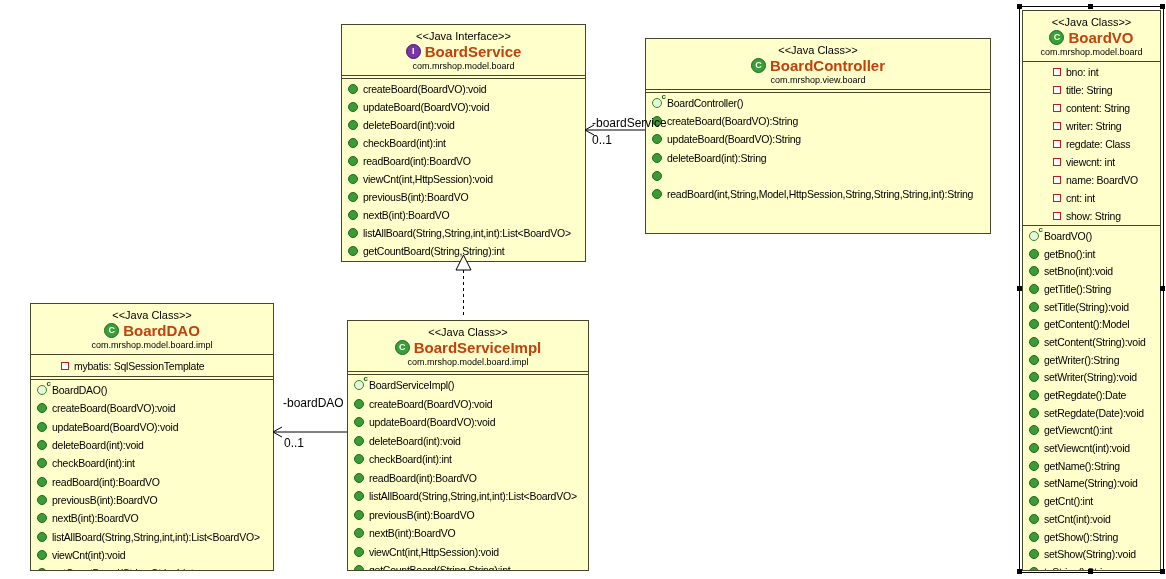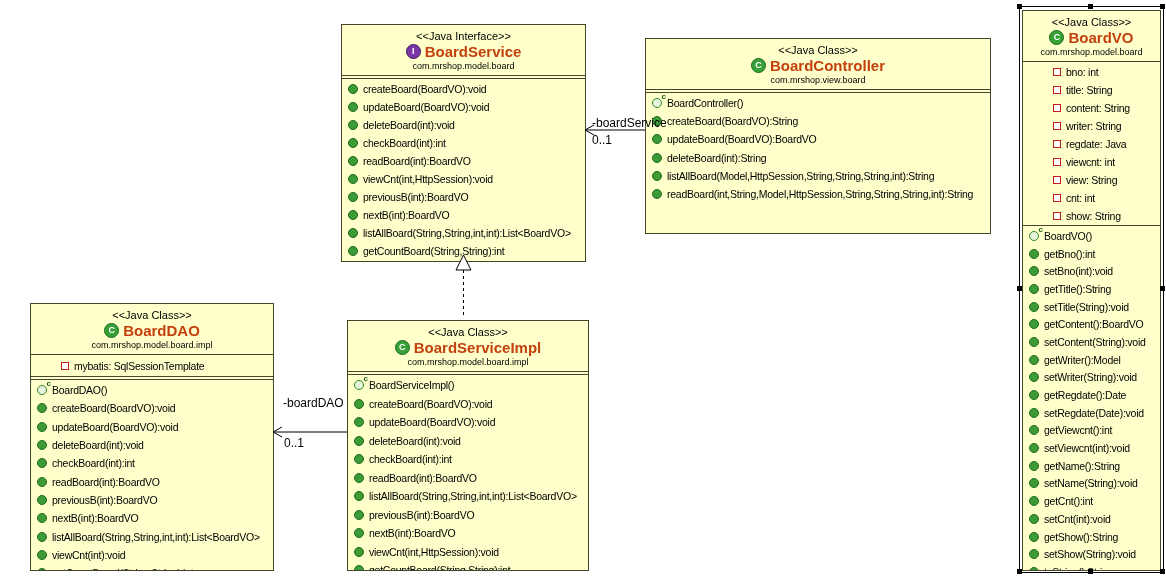--- a/index.html
+++ b/index.html
@@ -137,7 +137,7 @@
         </div>
         <div class="member">
           <span class="m-icon method"></span>
-          <span class="m-text">updateBoard(BoardVO):BoardVO</span>
+          <span class="m-text">updateBoard(BoardVO):String</span>
         </div>
         <div class="member">
           <span class="m-icon method"></span>

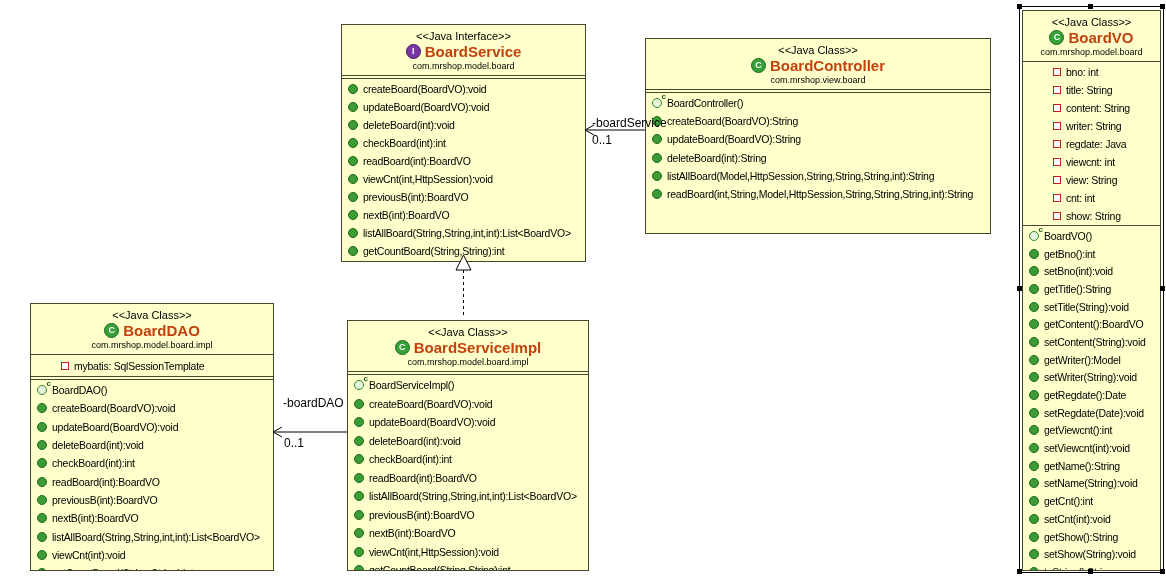--- a/index.html
+++ b/index.html
@@ -183,7 +183,7 @@
         </div>
         <div class="member">
           <span class="m-icon field"></span>
-          <span class="m-text">regdate: Java</span>
+          <span class="m-text">regdate: Class</span>
         </div>
         <div class="member">
           <span class="m-icon field"></span>

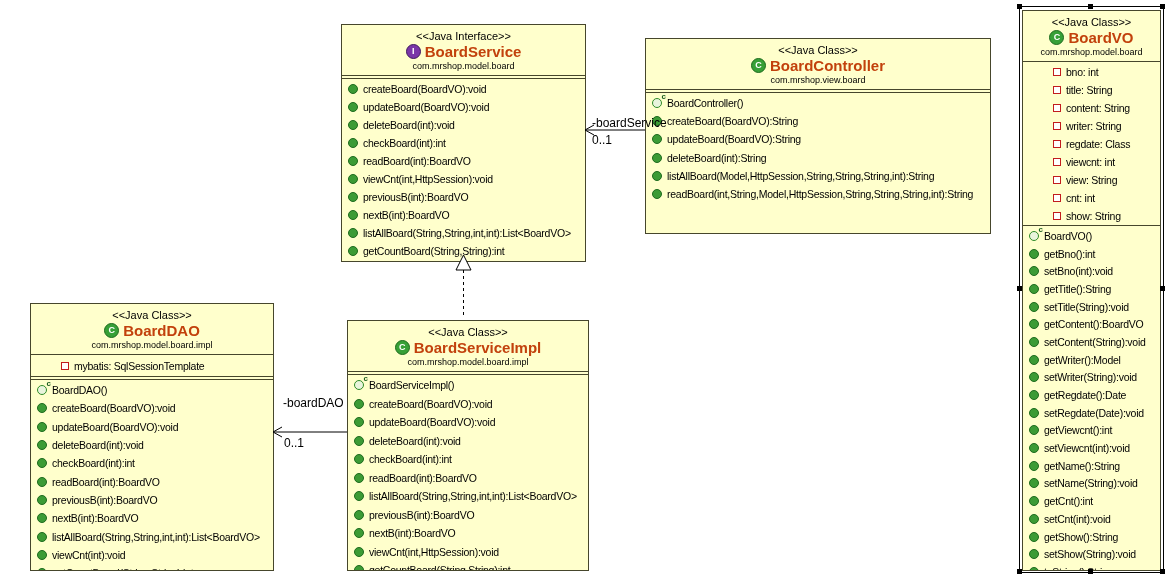--- a/index.html
+++ b/index.html
@@ -145,7 +145,6 @@
         </div>
         <div class="member">
           <span class="m-icon method"></span>
-          <span class="m-text">listAllBoard(Model,HttpSession,String,String,String,int):String</span>
         </div>
         <div class="member">
           <span class="m-icon method"></span>

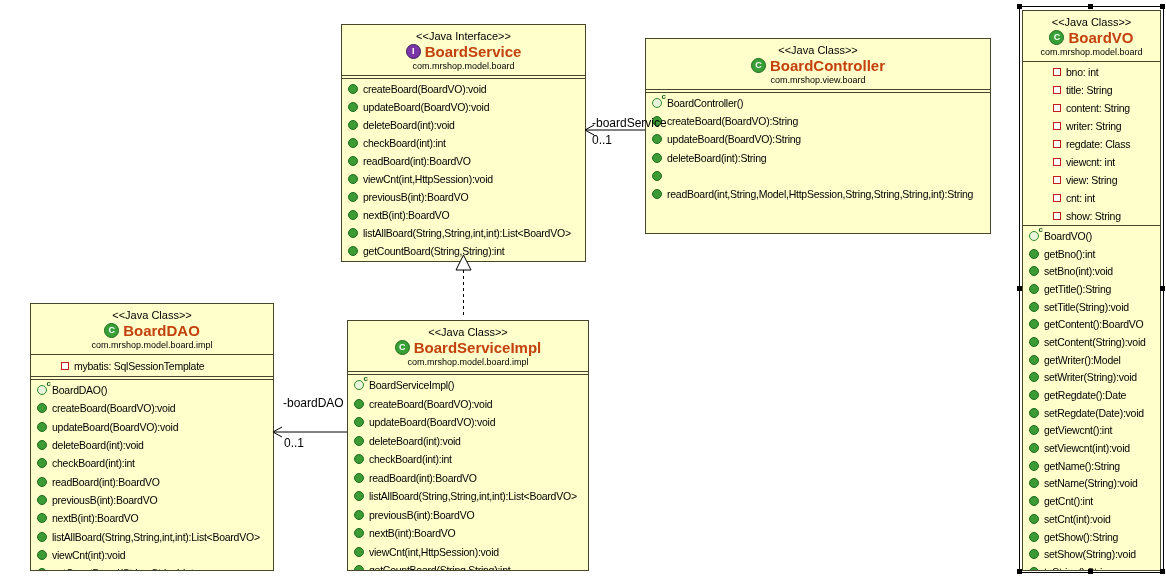--- a/index.html
+++ b/index.html
@@ -190,7 +190,7 @@
         </div>
         <div class="member">
           <span class="m-icon field"></span>
-          <span class="m-text">view: String</span>
+          <span class="m-text">name: BoardVO</span>
         </div>
         <div class="member">
           <span class="m-icon field"></span>

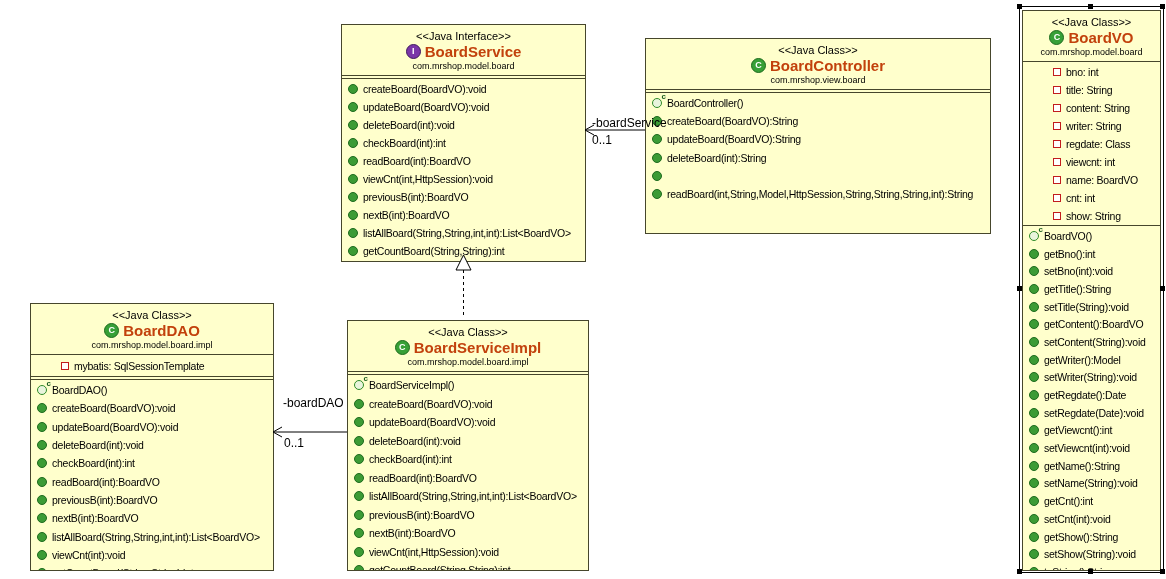--- a/index.html
+++ b/index.html
@@ -225,7 +225,7 @@
         </div>
         <div class="member">
           <span class="m-icon method"></span>
-          <span class="m-text">getContent():BoardVO</span>
+          <span class="m-text">getContent():Model</span>
         </div>
         <div class="member">
           <span class="m-icon method"></span>

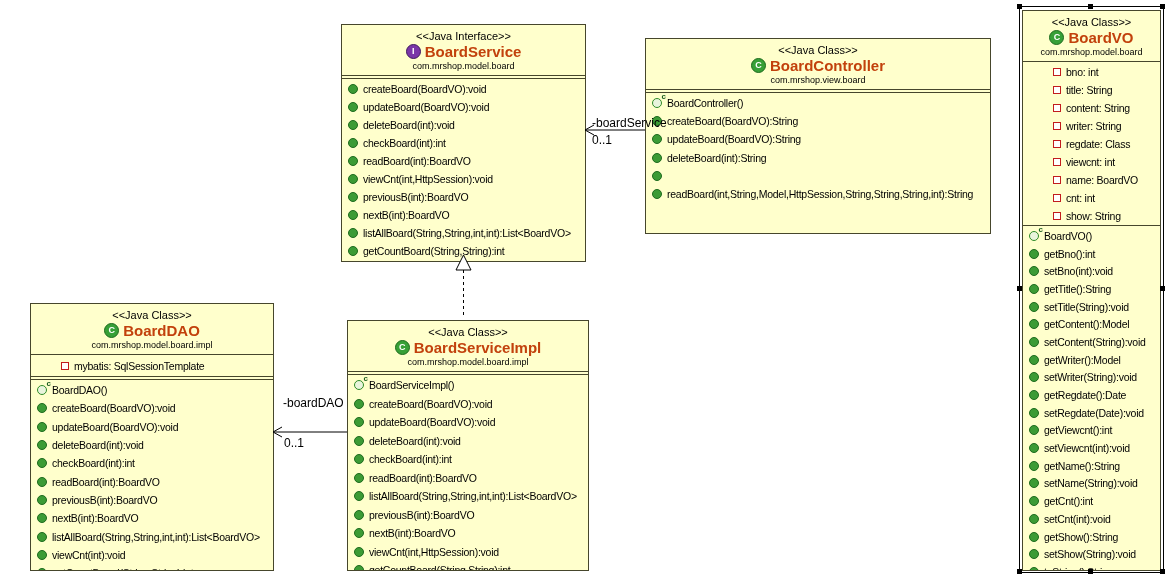--- a/index.html
+++ b/index.html
@@ -233,7 +233,7 @@
         </div>
         <div class="member">
           <span class="m-icon method"></span>
-          <span class="m-text">getWriter():Model</span>
+          <span class="m-text">getWriter():String</span>
         </div>
         <div class="member">
           <span class="m-icon method"></span>

